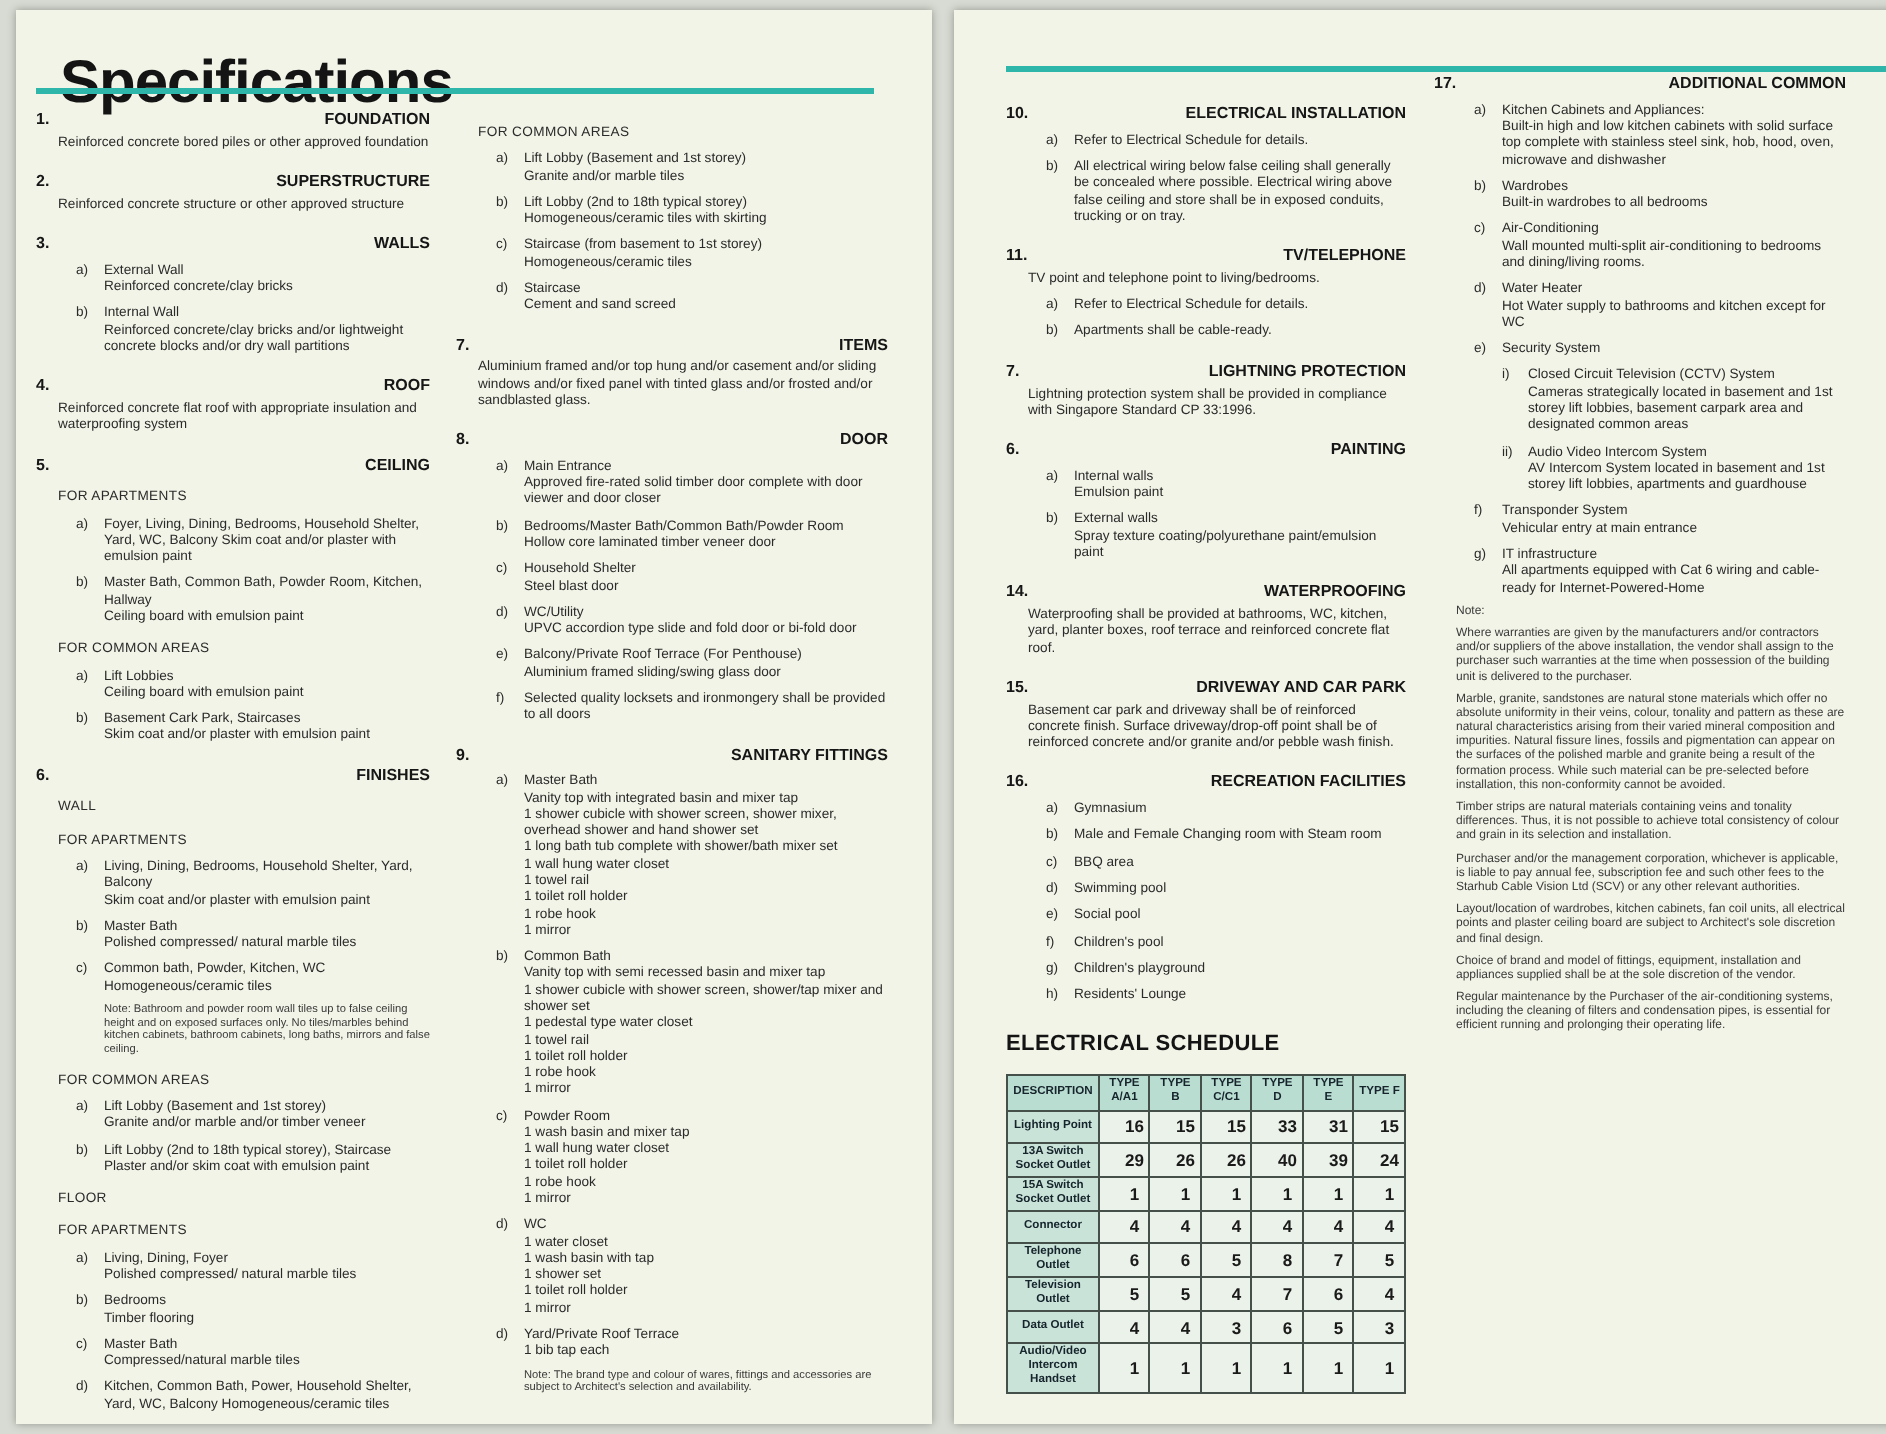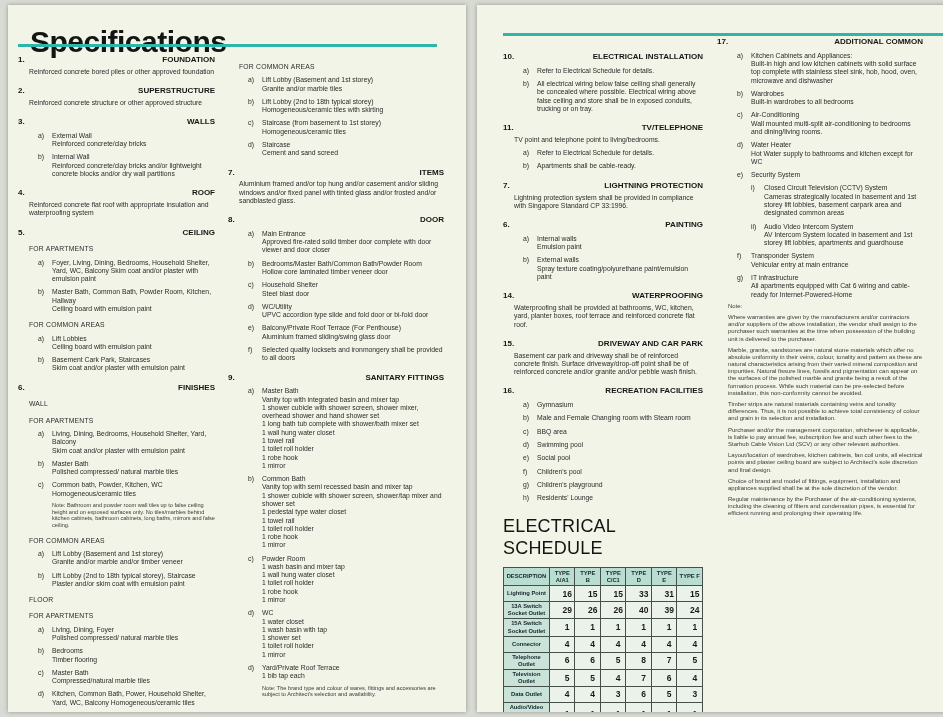--- a/index.html
+++ b/index.html
@@ -53,7 +53,7 @@
   .note.flush { padding-left:11px; font-size:6px; }
 
   .sched { margin-top:14px; }
-  .sched-title { font-size:18px; font-weight:normal; color:#141414; letter-spacing:.2px; }
+  .sched-title { font-size:11px; font-weight:bold; color:#141414; letter-spacing:.2px; }
   .sched-table { border-collapse:collapse; margin-top:7px; }
   .sched-table th, .sched-table td {
     border:1px solid #45504b; text-align:center; vertical-align:middle; padding:1px 2px;

